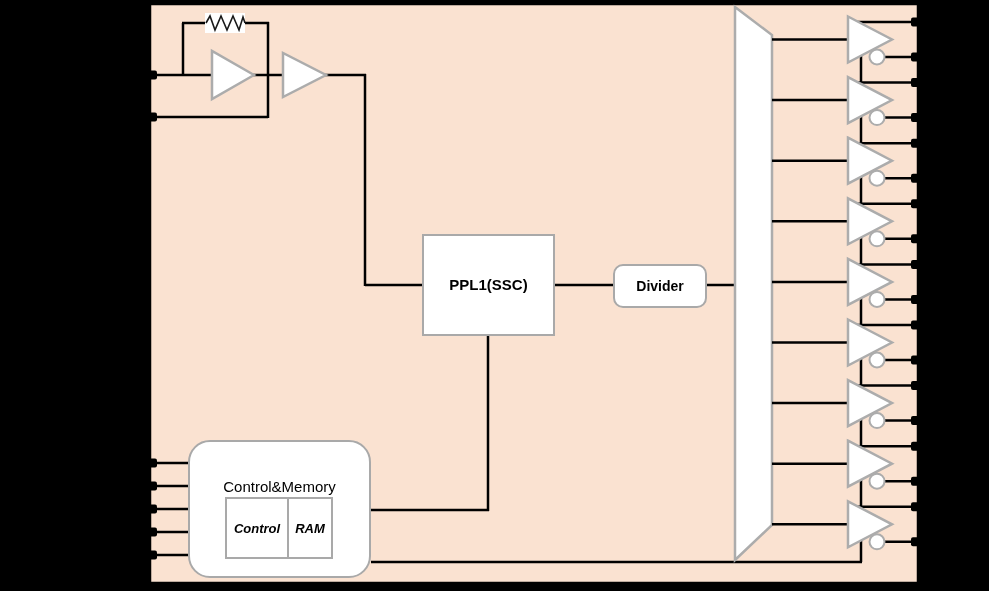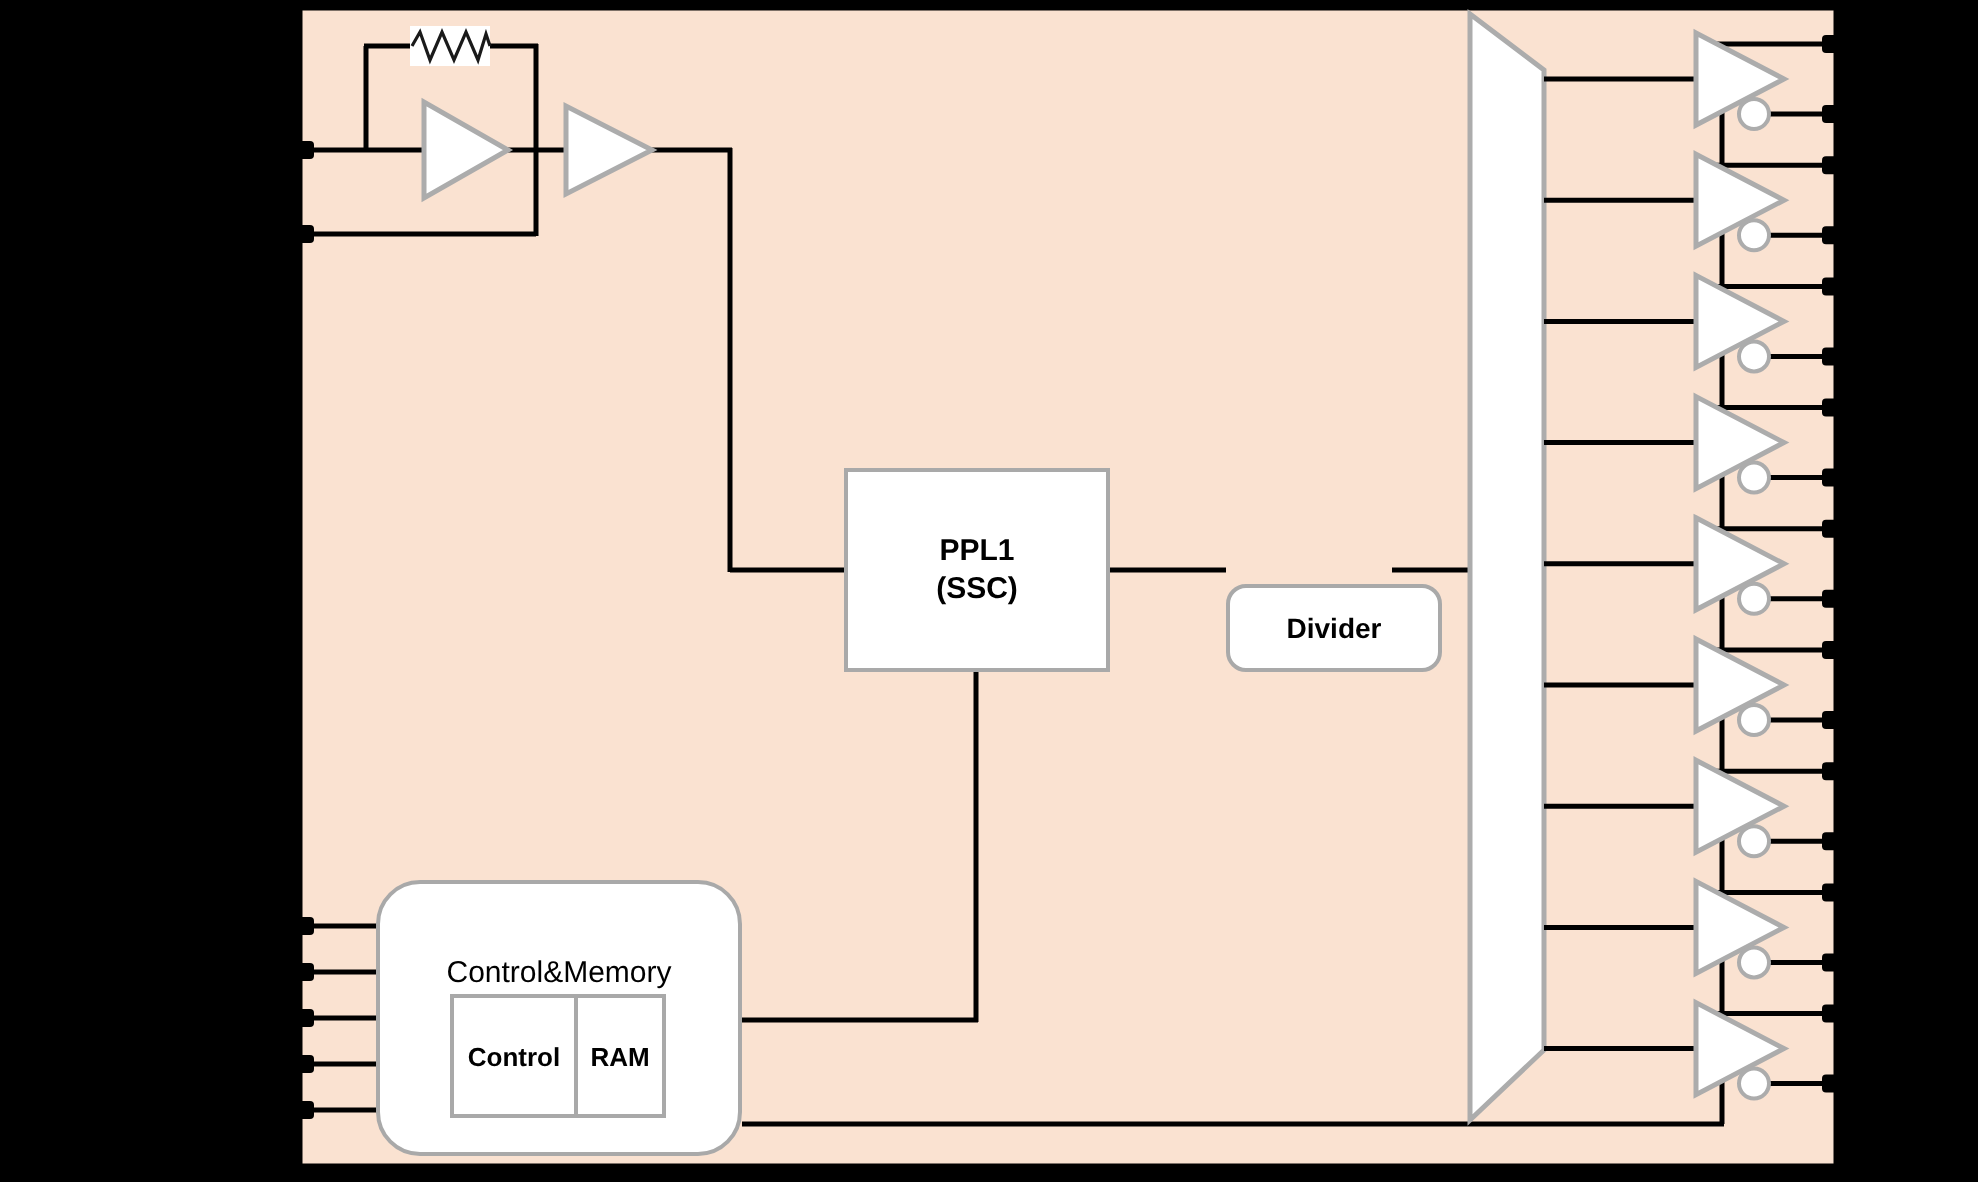--- a/index.html
+++ b/index.html
@@ -23,7 +23,7 @@
     color:#000;
     text-align:center;
   }
-  #pll-block{left:422px;top:234px;width:133px;height:102px;flex-direction:column;font-size:15px;line-height:1.3;}
+  #pll-block{left:422px;top:234px;width:133px;height:102px;flex-direction:row;font-size:15px;line-height:1.3;}
   #divider-block{left:613px;top:264px;width:108px;height:44px;border-radius:10px;font-size:14px;margin-top:28px;}
   #cm-block{left:188px;top:440px;width:183px;height:138px;border-radius:22px;display:block;}
   #cm-title{position:absolute;left:0;top:36px;width:100%;text-align:center;font-size:15px;font-weight:normal;}

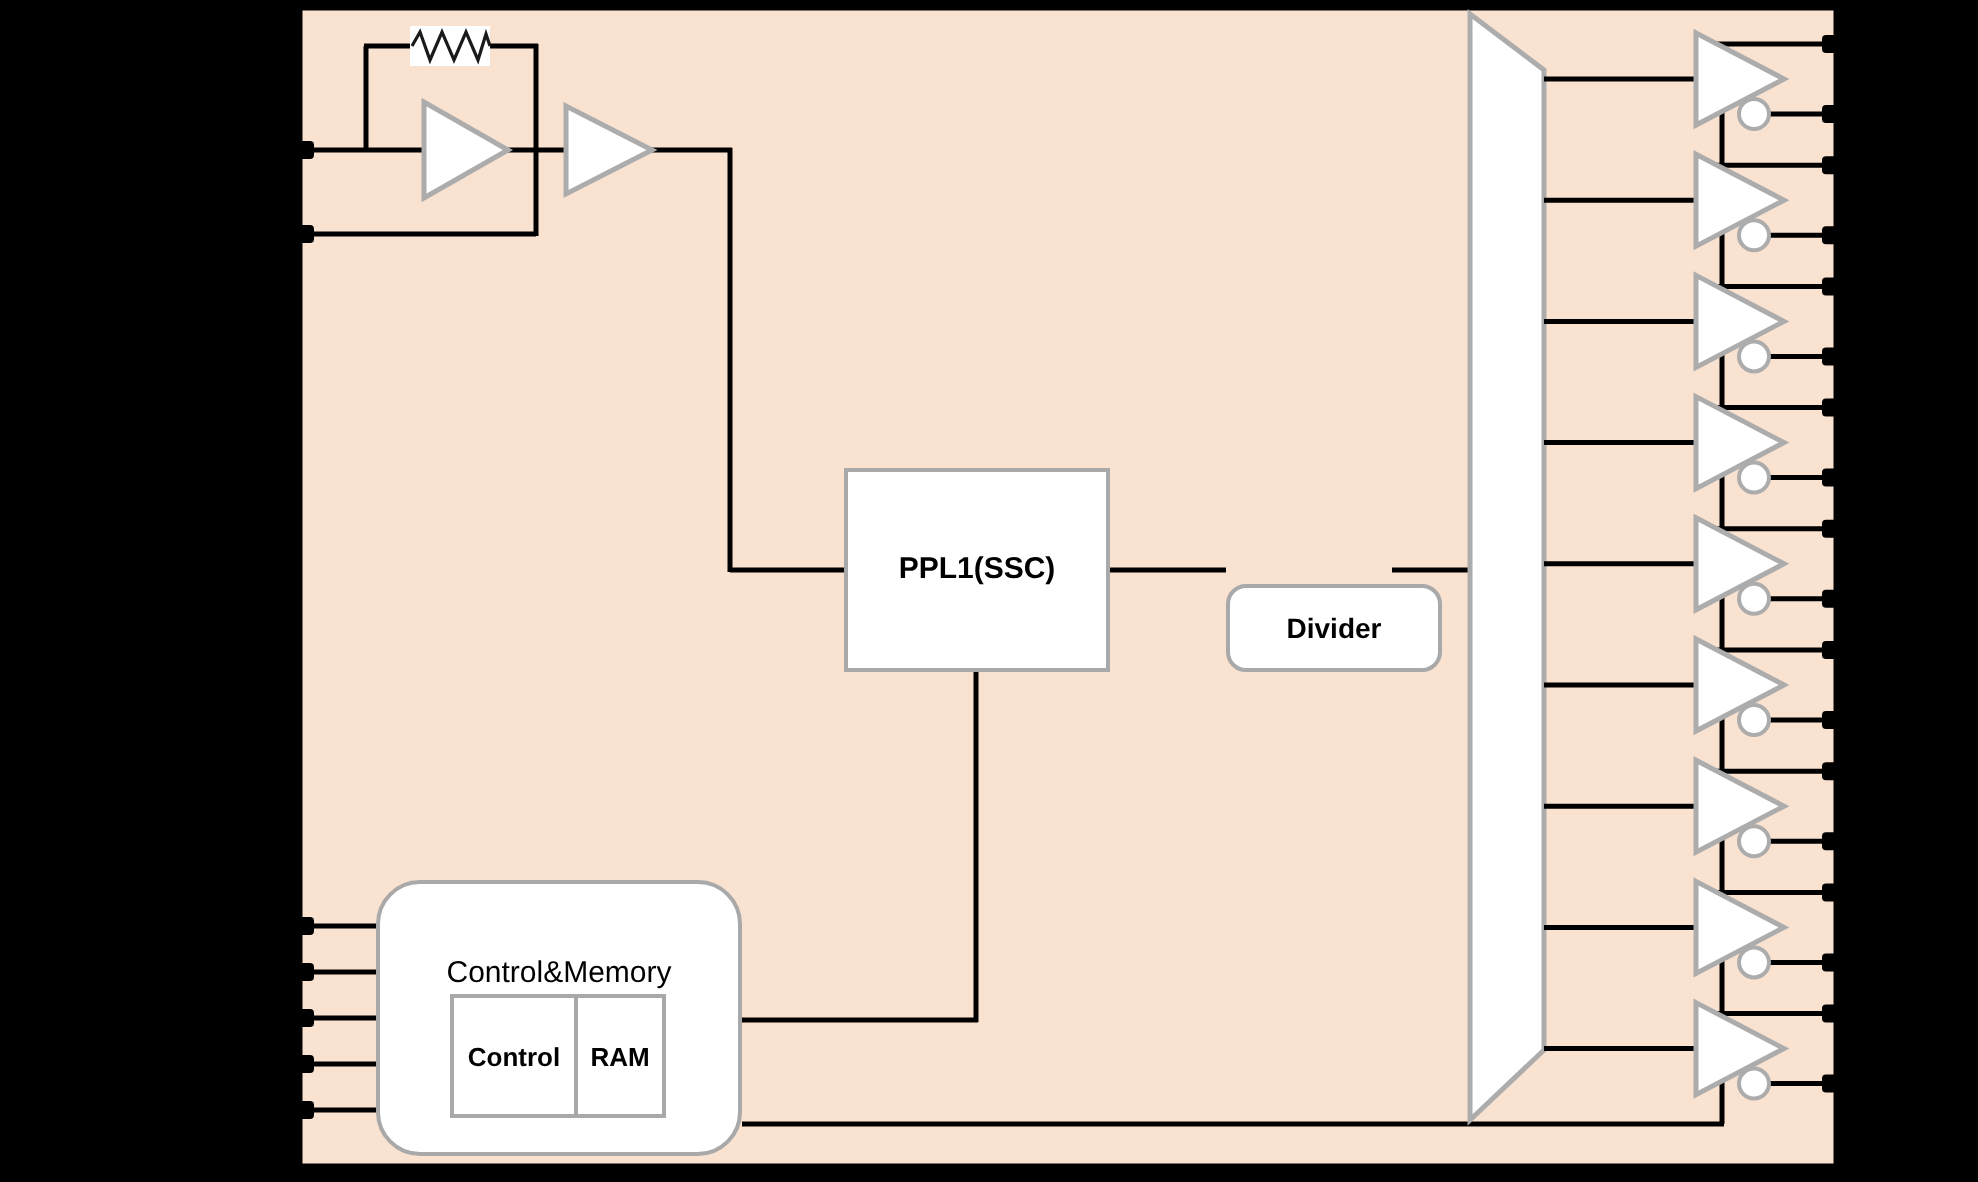--- a/index.html
+++ b/index.html
@@ -24,7 +24,7 @@
     text-align:center;
   }
   #pll-block{left:422px;top:234px;width:133px;height:102px;flex-direction:row;font-size:15px;line-height:1.3;}
-  #divider-block{left:613px;top:264px;width:108px;height:44px;border-radius:10px;font-size:14px;margin-top:28px;}
+  #divider-block{left:613px;top:264px;width:94px;height:44px;border-radius:10px;font-size:14px;}
   #cm-block{left:188px;top:440px;width:183px;height:138px;border-radius:22px;display:block;}
   #cm-title{position:absolute;left:0;top:36px;width:100%;text-align:center;font-size:15px;font-weight:normal;}
   #cm-inner{position:absolute;left:35px;top:55px;width:108px;height:62px;display:flex;border:2px solid #a9a9a9;box-sizing:border-box;}

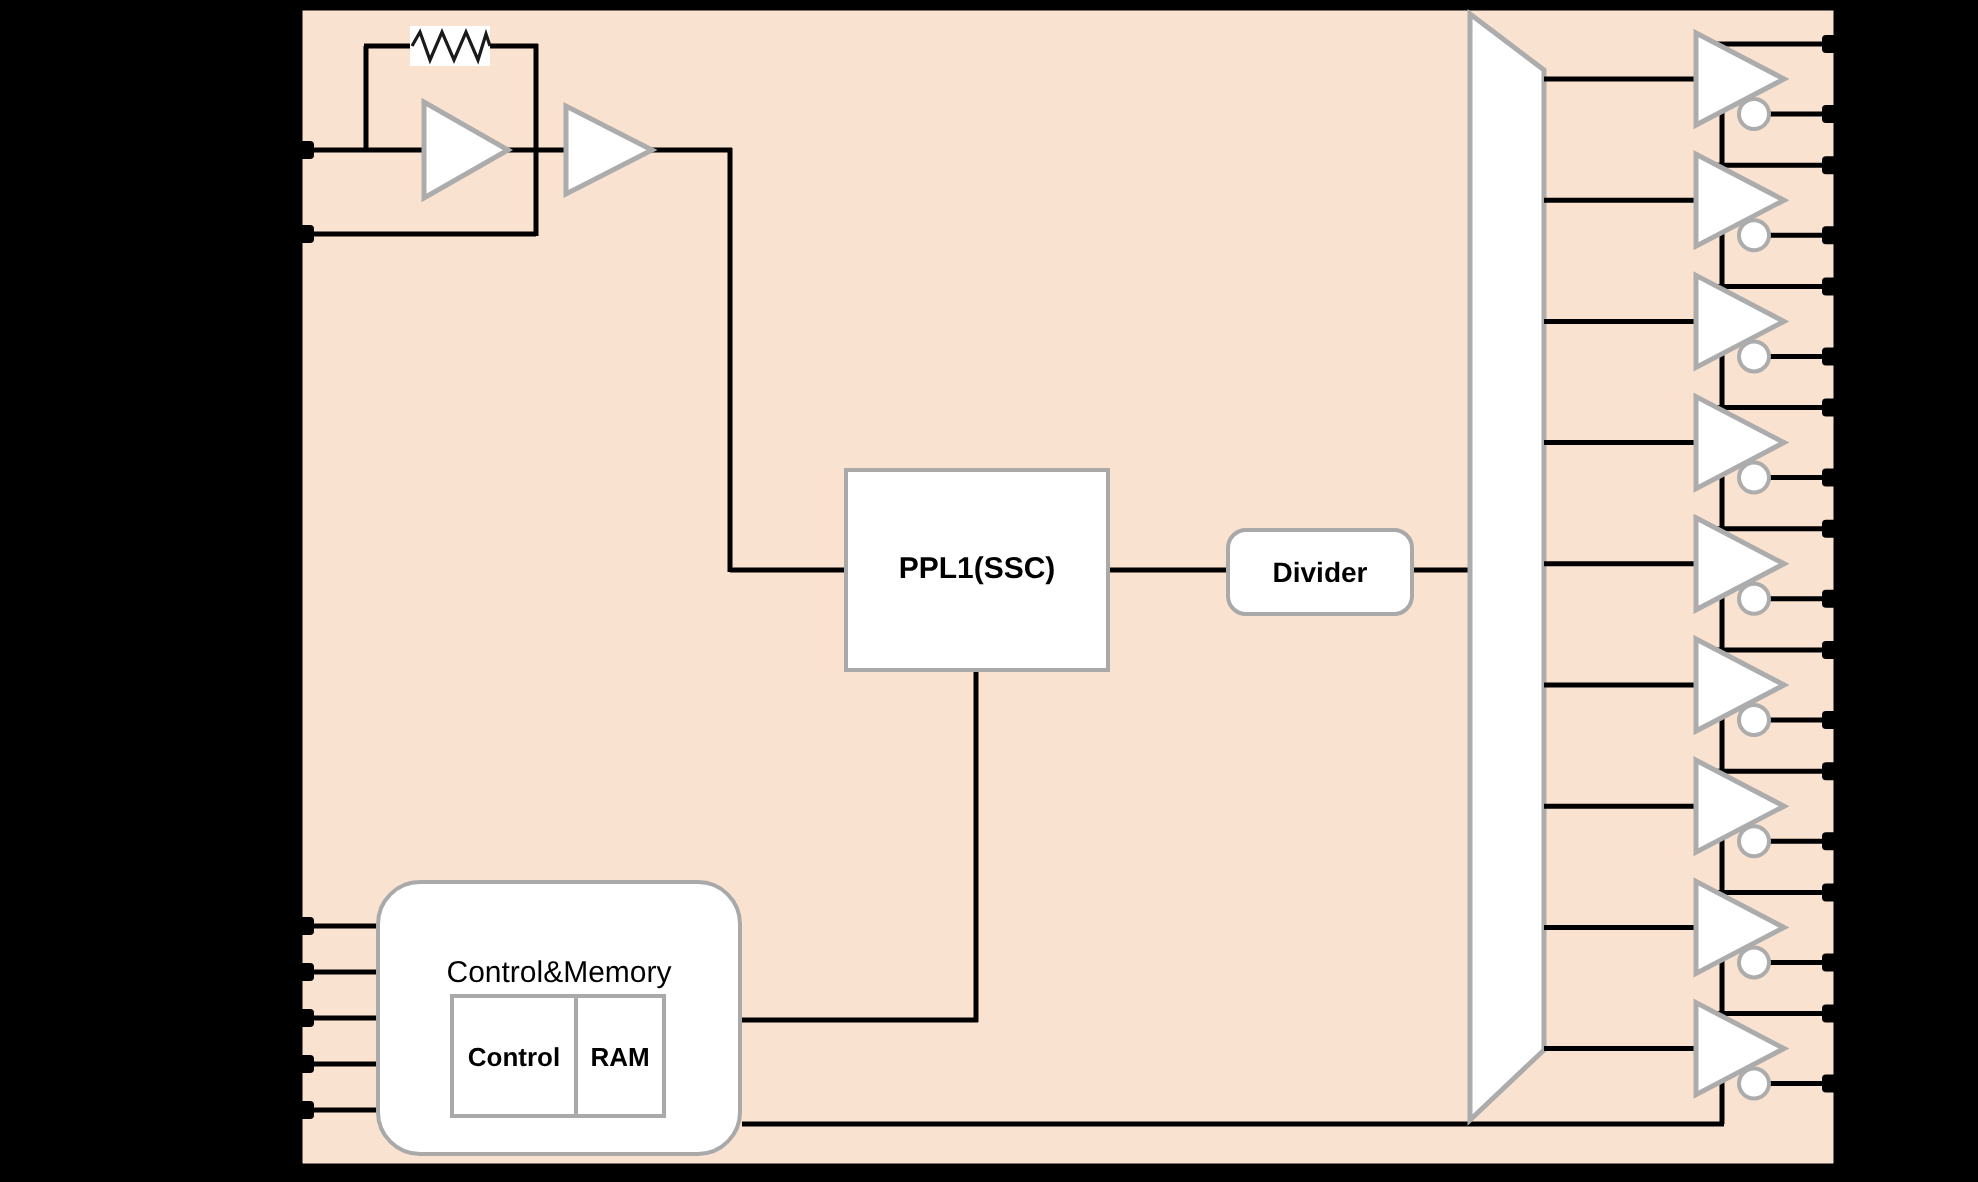--- a/index.html
+++ b/index.html
@@ -28,7 +28,7 @@
   #cm-block{left:188px;top:440px;width:183px;height:138px;border-radius:22px;display:block;}
   #cm-title{position:absolute;left:0;top:36px;width:100%;text-align:center;font-size:15px;font-weight:normal;}
   #cm-inner{position:absolute;left:35px;top:55px;width:108px;height:62px;display:flex;border:2px solid #a9a9a9;box-sizing:border-box;}
-  .cm-cell{display:flex;align-items:center;justify-content:center;font-size:13px;font-weight:bold;box-sizing:border-box;}
+  .cm-cell{display:flex;align-items:center;justify-content:center;font-size:13px;font-weight:bold;box-sizing:border-box;font-style:italic;}
   #cm-control{width:62px;border-right:2px solid #a9a9a9;}
   #cm-ram{flex:1;text-align:right;}
 </style>

